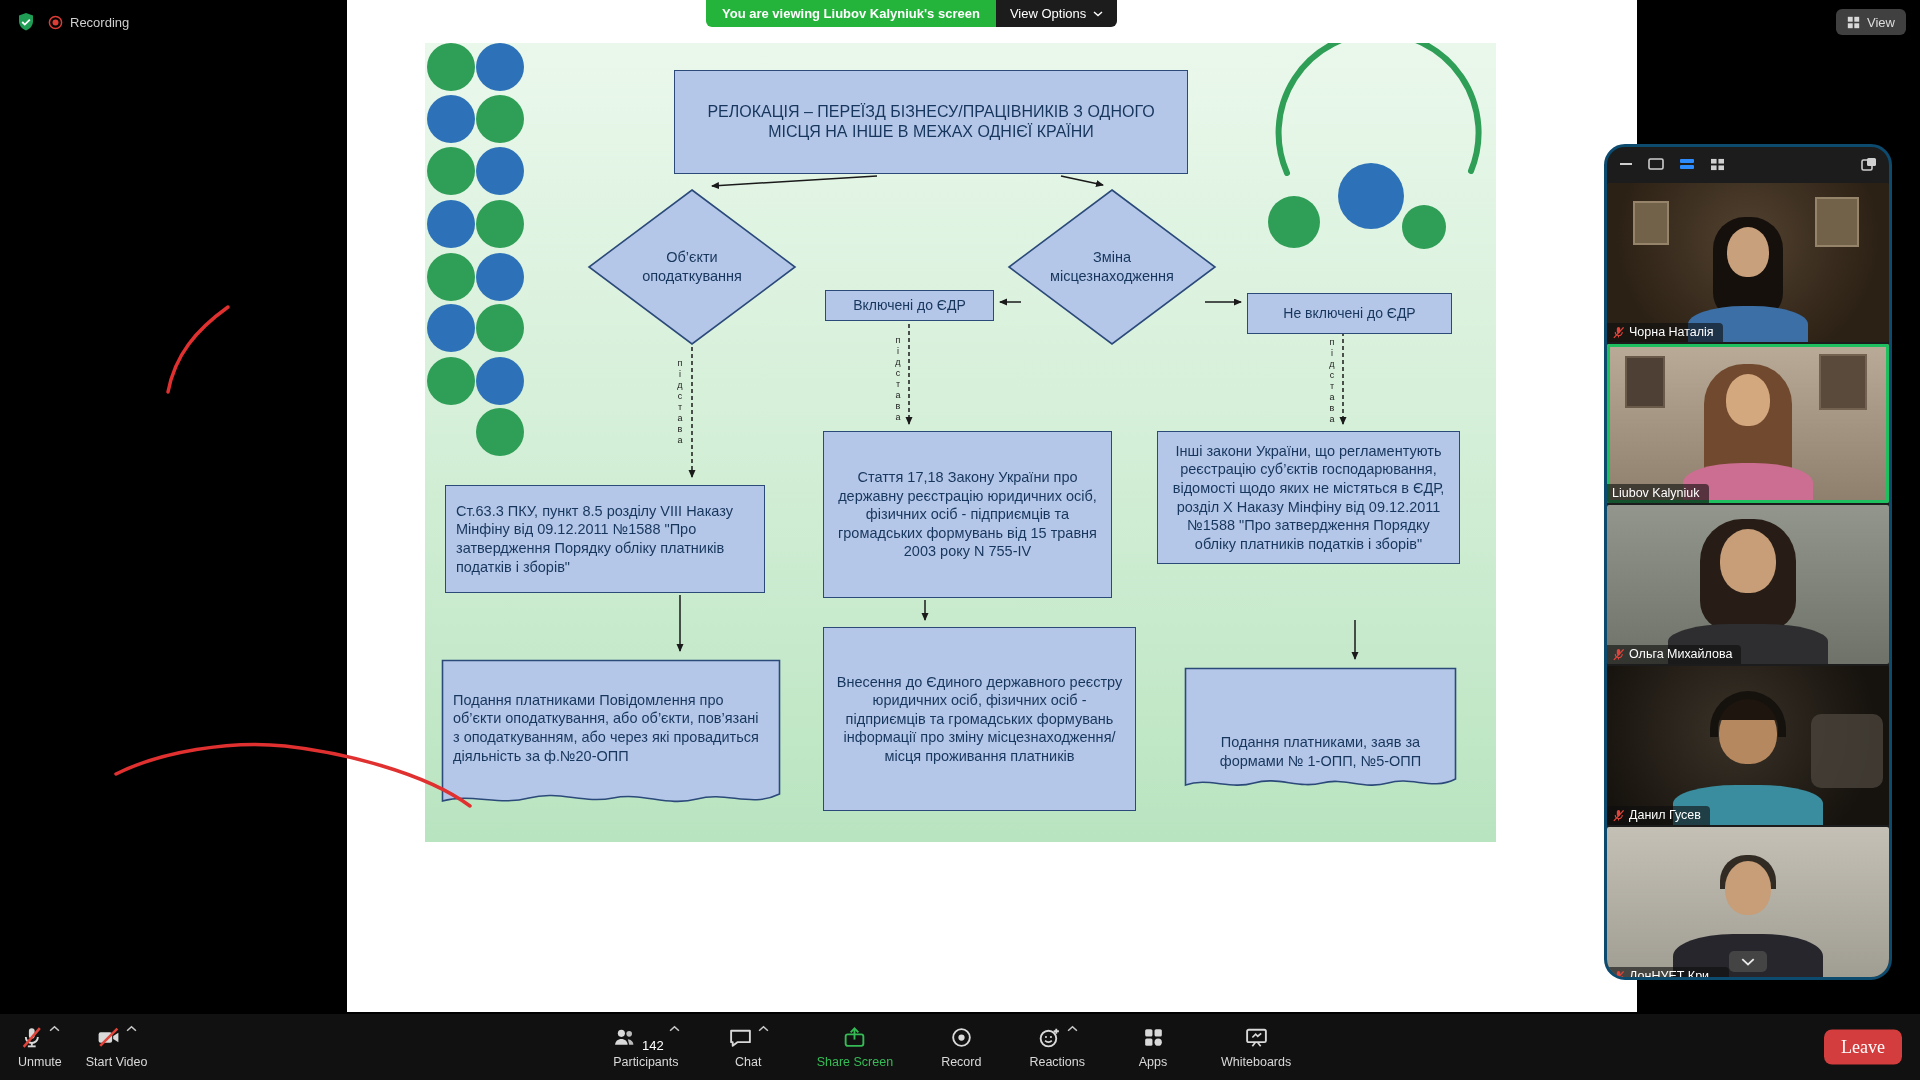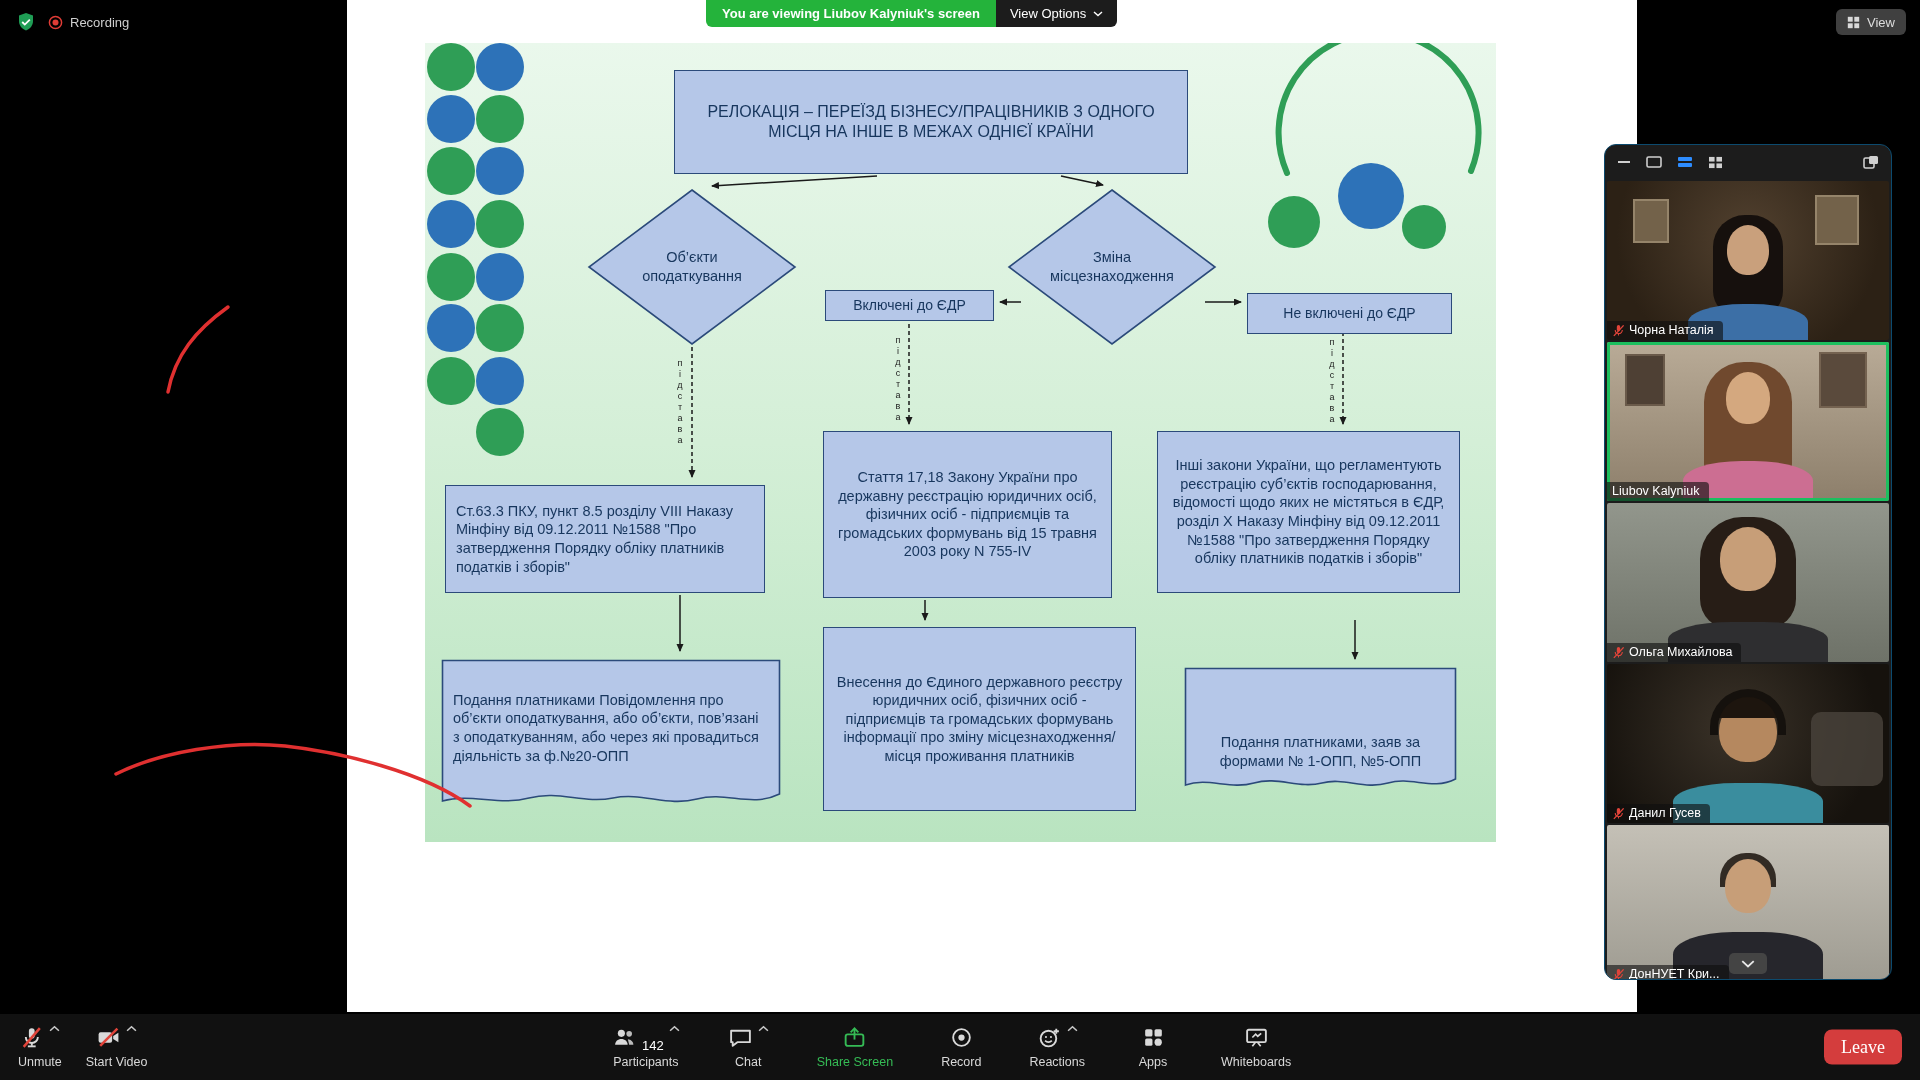--- a/index.html
+++ b/index.html
@@ -41,7 +41,7 @@
 
   
   .panel{position:absolute;left:1604px;top:144px;width:288px;height:836px;background:#1c1c1c;
-         border:1px solid #0c4a6e;border-radius:12px;overflow:hidden;z-index:20}
+         border:3px solid #0c4a6e;border-radius:21px;overflow:hidden;z-index:20}
   .panel-header{height:34px;display:flex;align-items:center;padding:0 12px;gap:15px}
   .panel-header .spacer{flex:1}
   .ph-icon{display:flex;align-items:center;cursor:pointer}

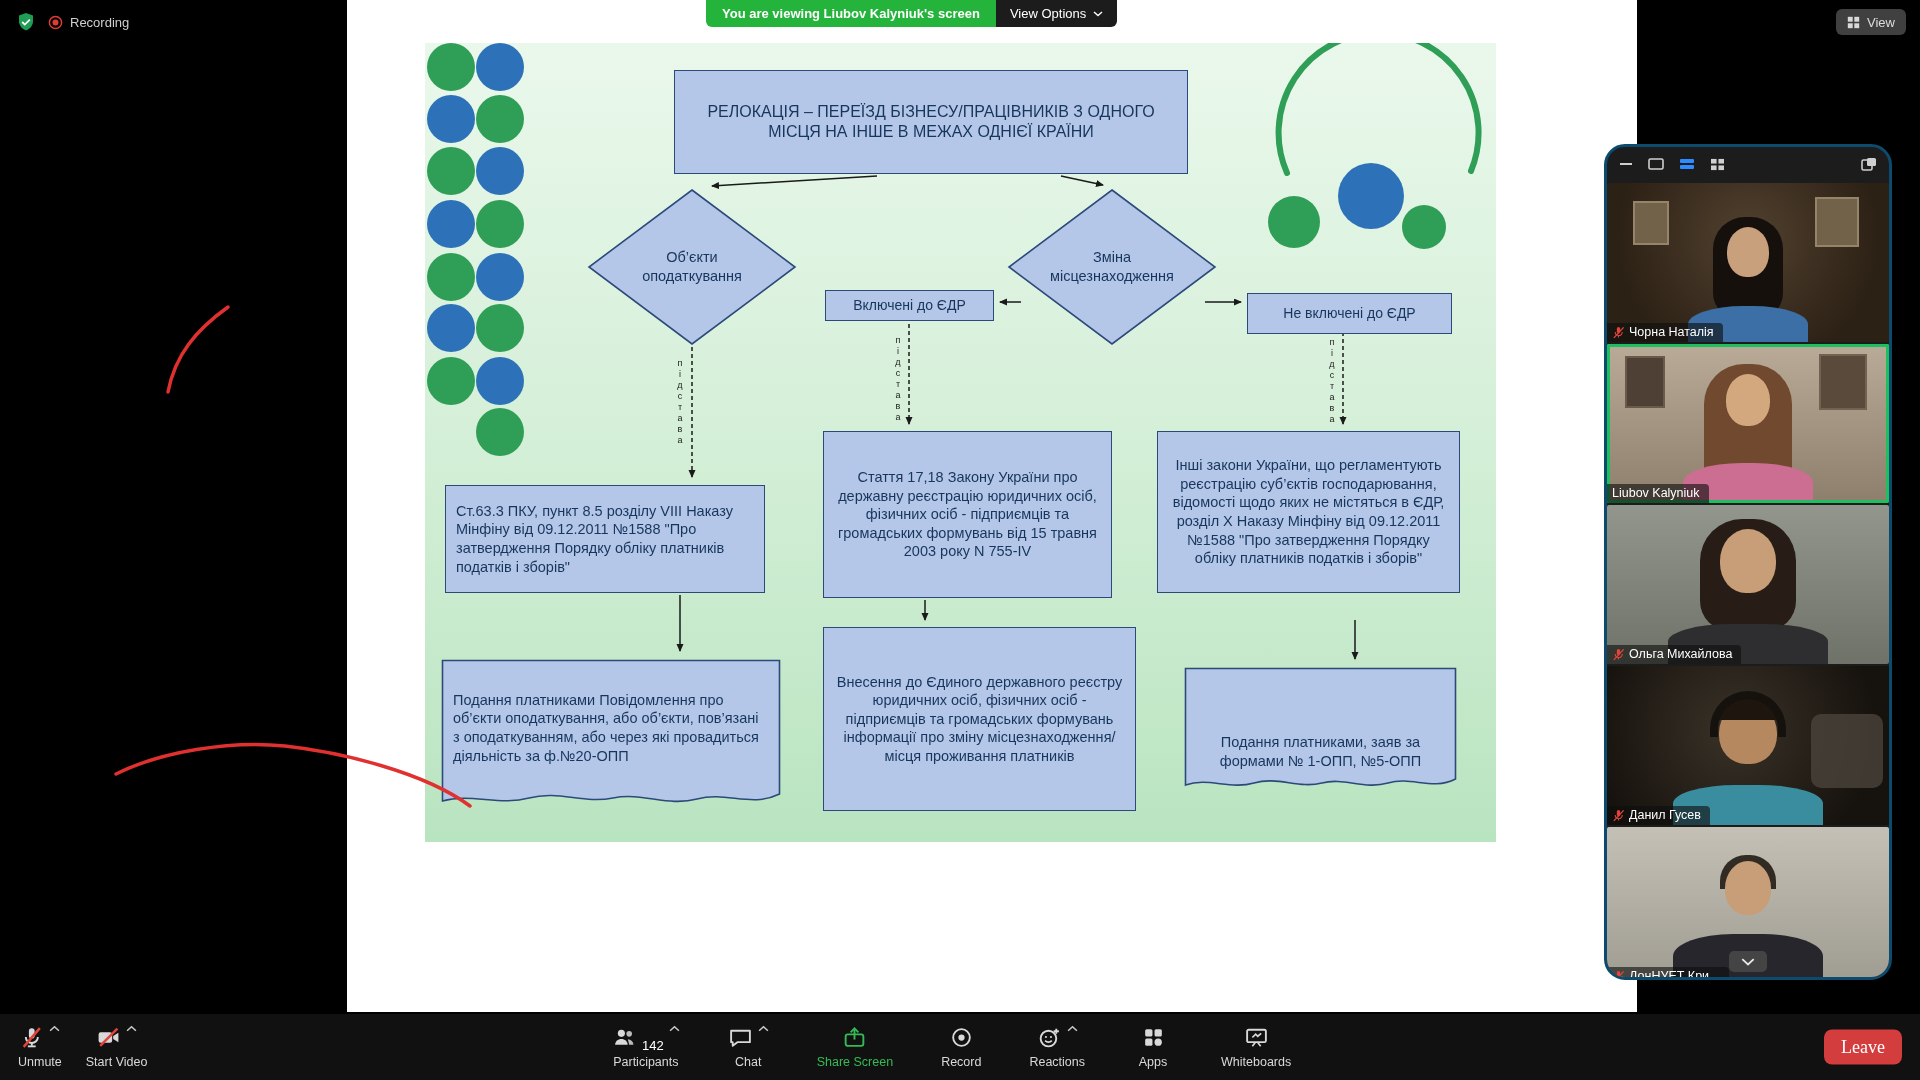--- a/index.html
+++ b/index.html
@@ -167,7 +167,7 @@
     <div class="node small" style="left:822px;top:250px;width:205px;height:41px">Не включені до ЄДР</div>
     <div class="node leftalign" style="left:20px;top:442px;width:320px;height:108px">Ст.63.3 ПКУ, пункт 8.5 розділу VIII Наказу Мінфіну від 09.12.2011 №1588 "Про затвердження Порядку обліку платників податків і зборів"</div>
     <div class="node" style="left:398px;top:388px;width:289px;height:167px">Стаття 17,18 Закону України про державну реєстрацію юридичних осіб, фізичних осіб - підприємців та громадських формувань від 15 травня 2003 року N 755-IV</div>
-    <div class="node" style="left:732px;top:388px;width:303px;height:162px">Інші закони України, що регламентують реєстрацію суб’єктів господарювання, відомості щодо яких не містяться в ЄДР, розділ X Наказу Мінфіну від 09.12.2011 №1588 "Про затвердження Порядку обліку платників податків і зборів"</div>
+    <div class="node" style="left:732px;top:388px;width:303px;height:133px">Інші закони України, що регламентують реєстрацію суб’єктів господарювання, відомості щодо яких не містяться в ЄДР, розділ X Наказу Мінфіну від 09.12.2011 №1588 "Про затвердження Порядку обліку платників податків і зборів"</div>
     <div class="node" style="left:398px;top:584px;width:313px;height:184px">Внесення до Єдиного державного реєстру юридичних осіб, фізичних осіб - підприємців та громадських формувань інформації про зміну місцезнаходження/місця проживання платників</div>
 
     <div class="overlay-text" style="left:192px;top:198px;width:150px;height:52px">Об’єкти оподаткування</div>

